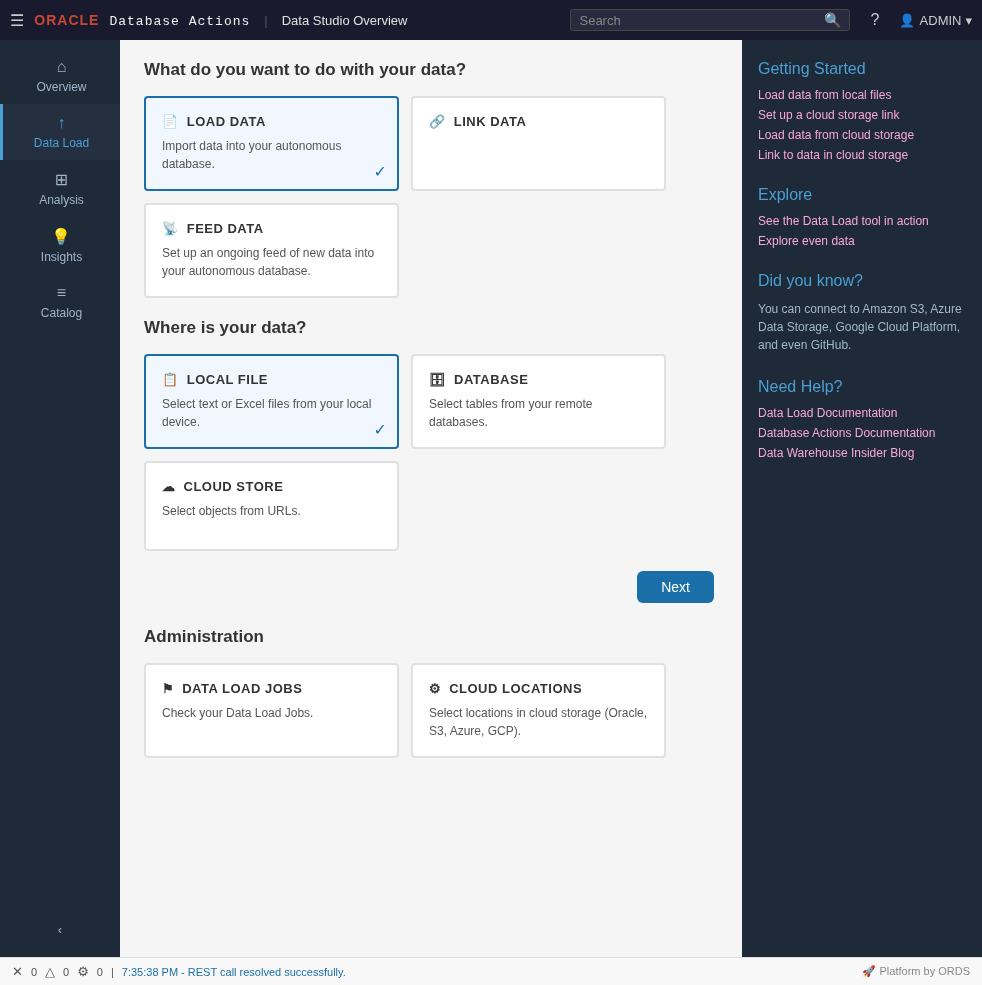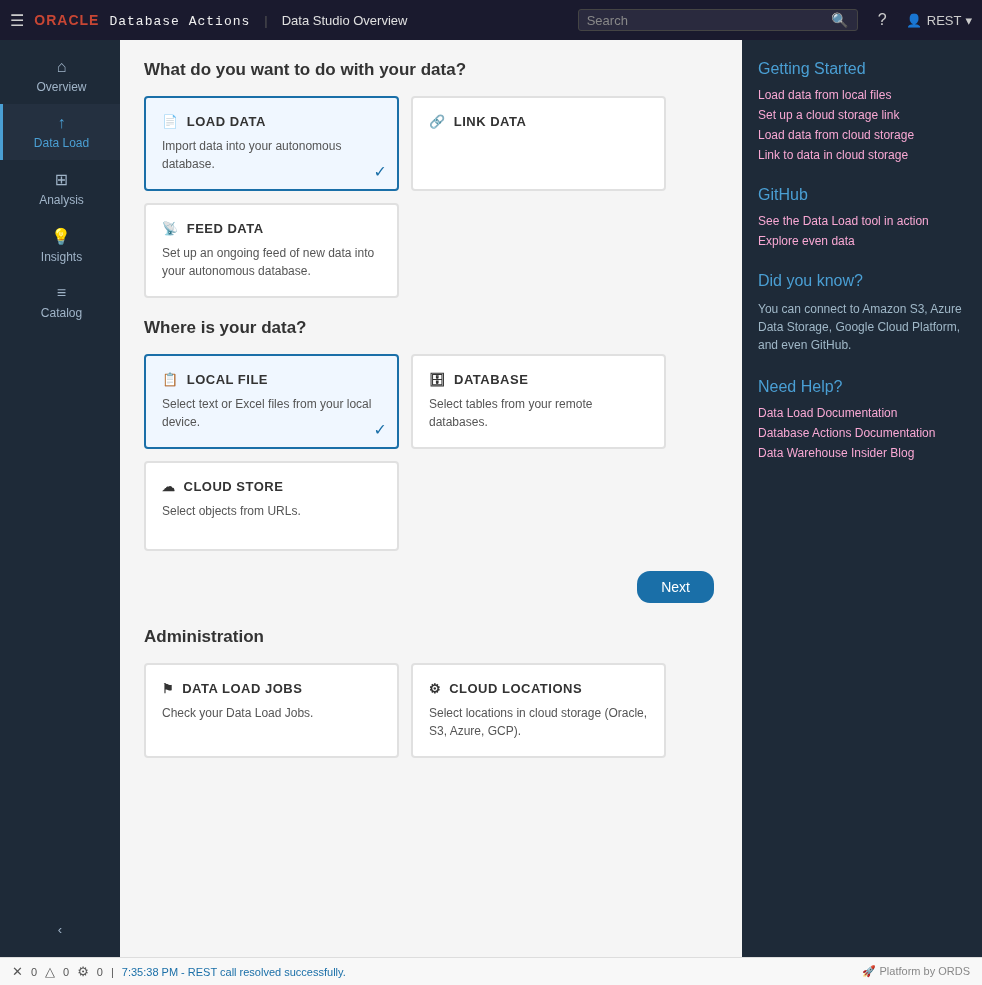--- a/index.html
+++ b/index.html
@@ -222,7 +222,7 @@
   <span class="topbar-help">?</span>
   <div class="topbar-user">
     <span>👤</span>
-    <span>REST</span>
+    <span>ADMIN</span>
     <span>▾</span>
   </div>
 </div>

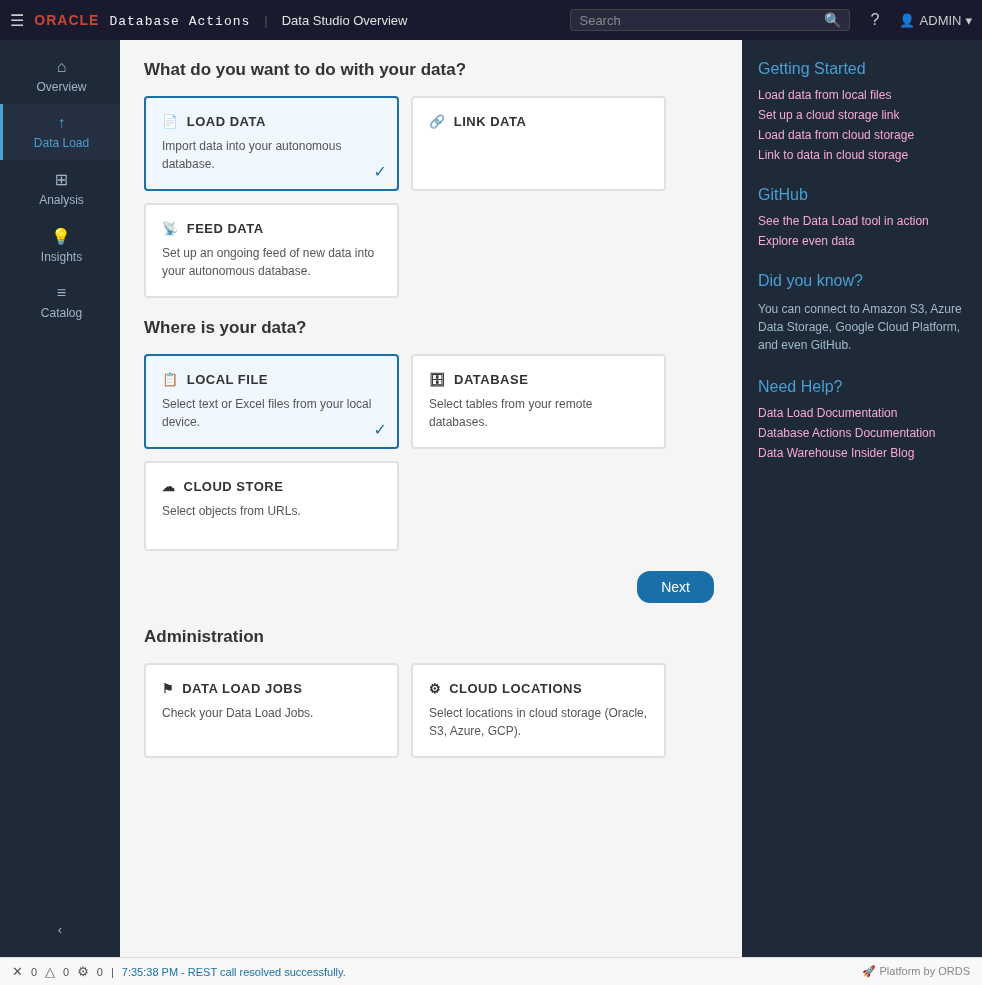--- a/index.html
+++ b/index.html
@@ -357,7 +357,7 @@
     </div>
 
     <div class="section">
-      <h3>GitHub</h3>
+      <h3>Explore</h3>
       <a>See the Data Load tool in action</a>
       <a>Explore even data</a>
     </div>

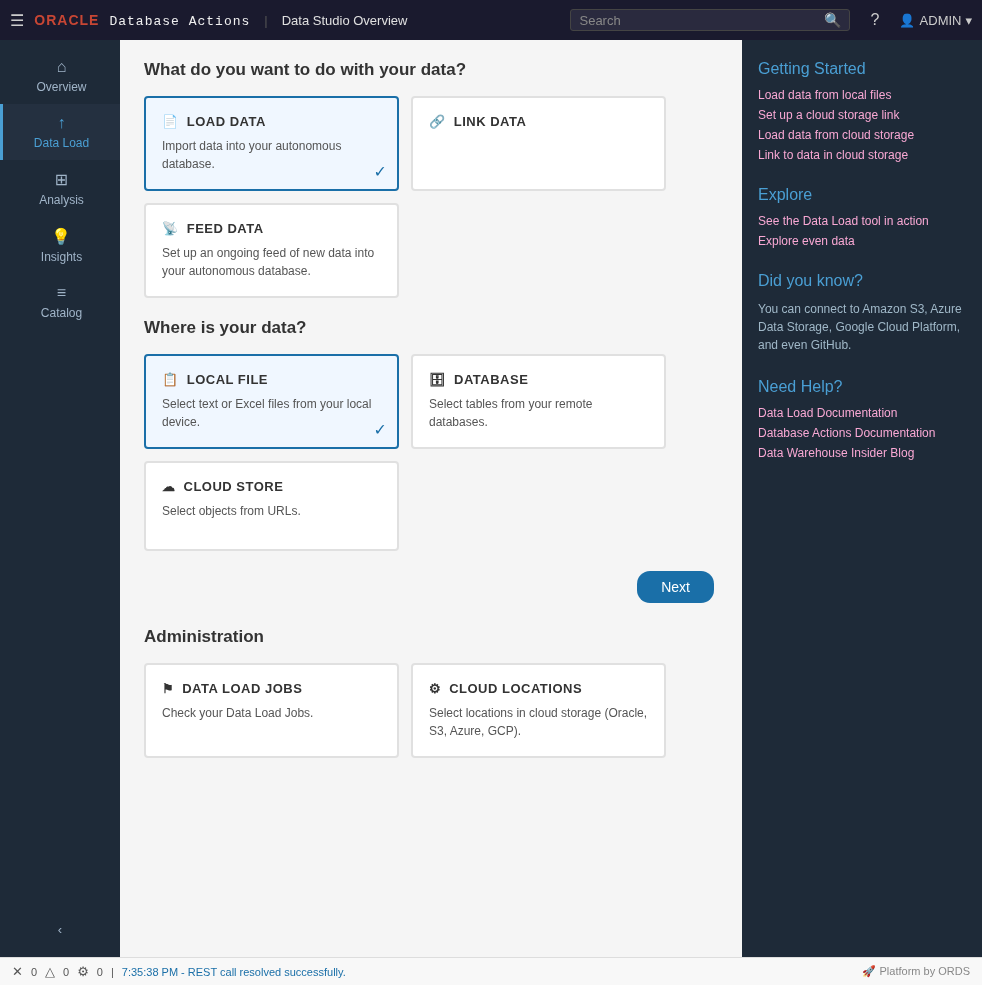--- a/index.html
+++ b/index.html
@@ -180,7 +180,7 @@
       border: none;
       padding: 8px 24px;
       font-size: 14px;
-      border-radius: 13px;
+      border-radius: 6px;
       cursor: pointer;
       font-weight: 500;
     }

